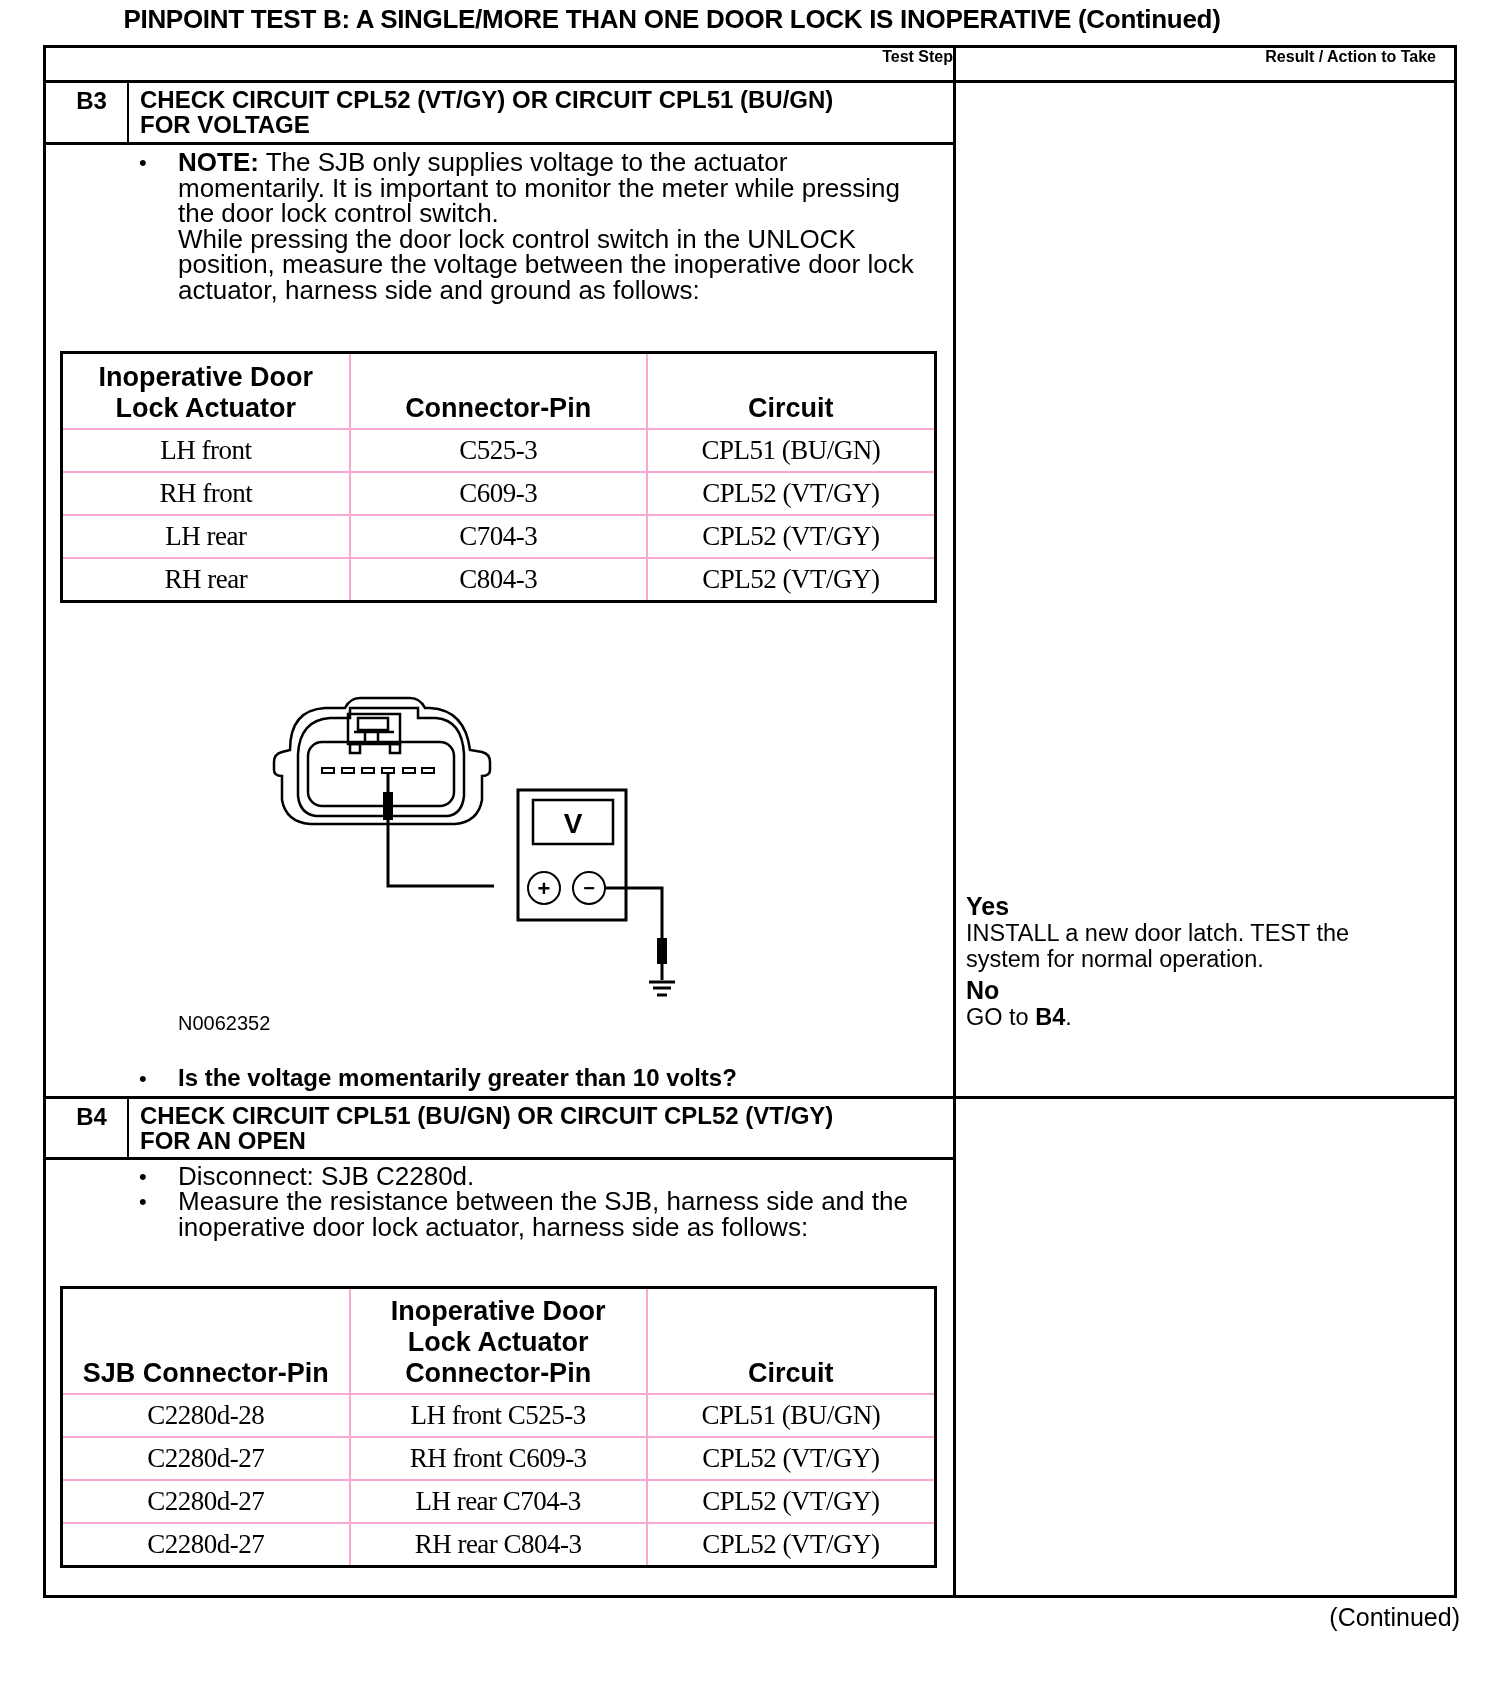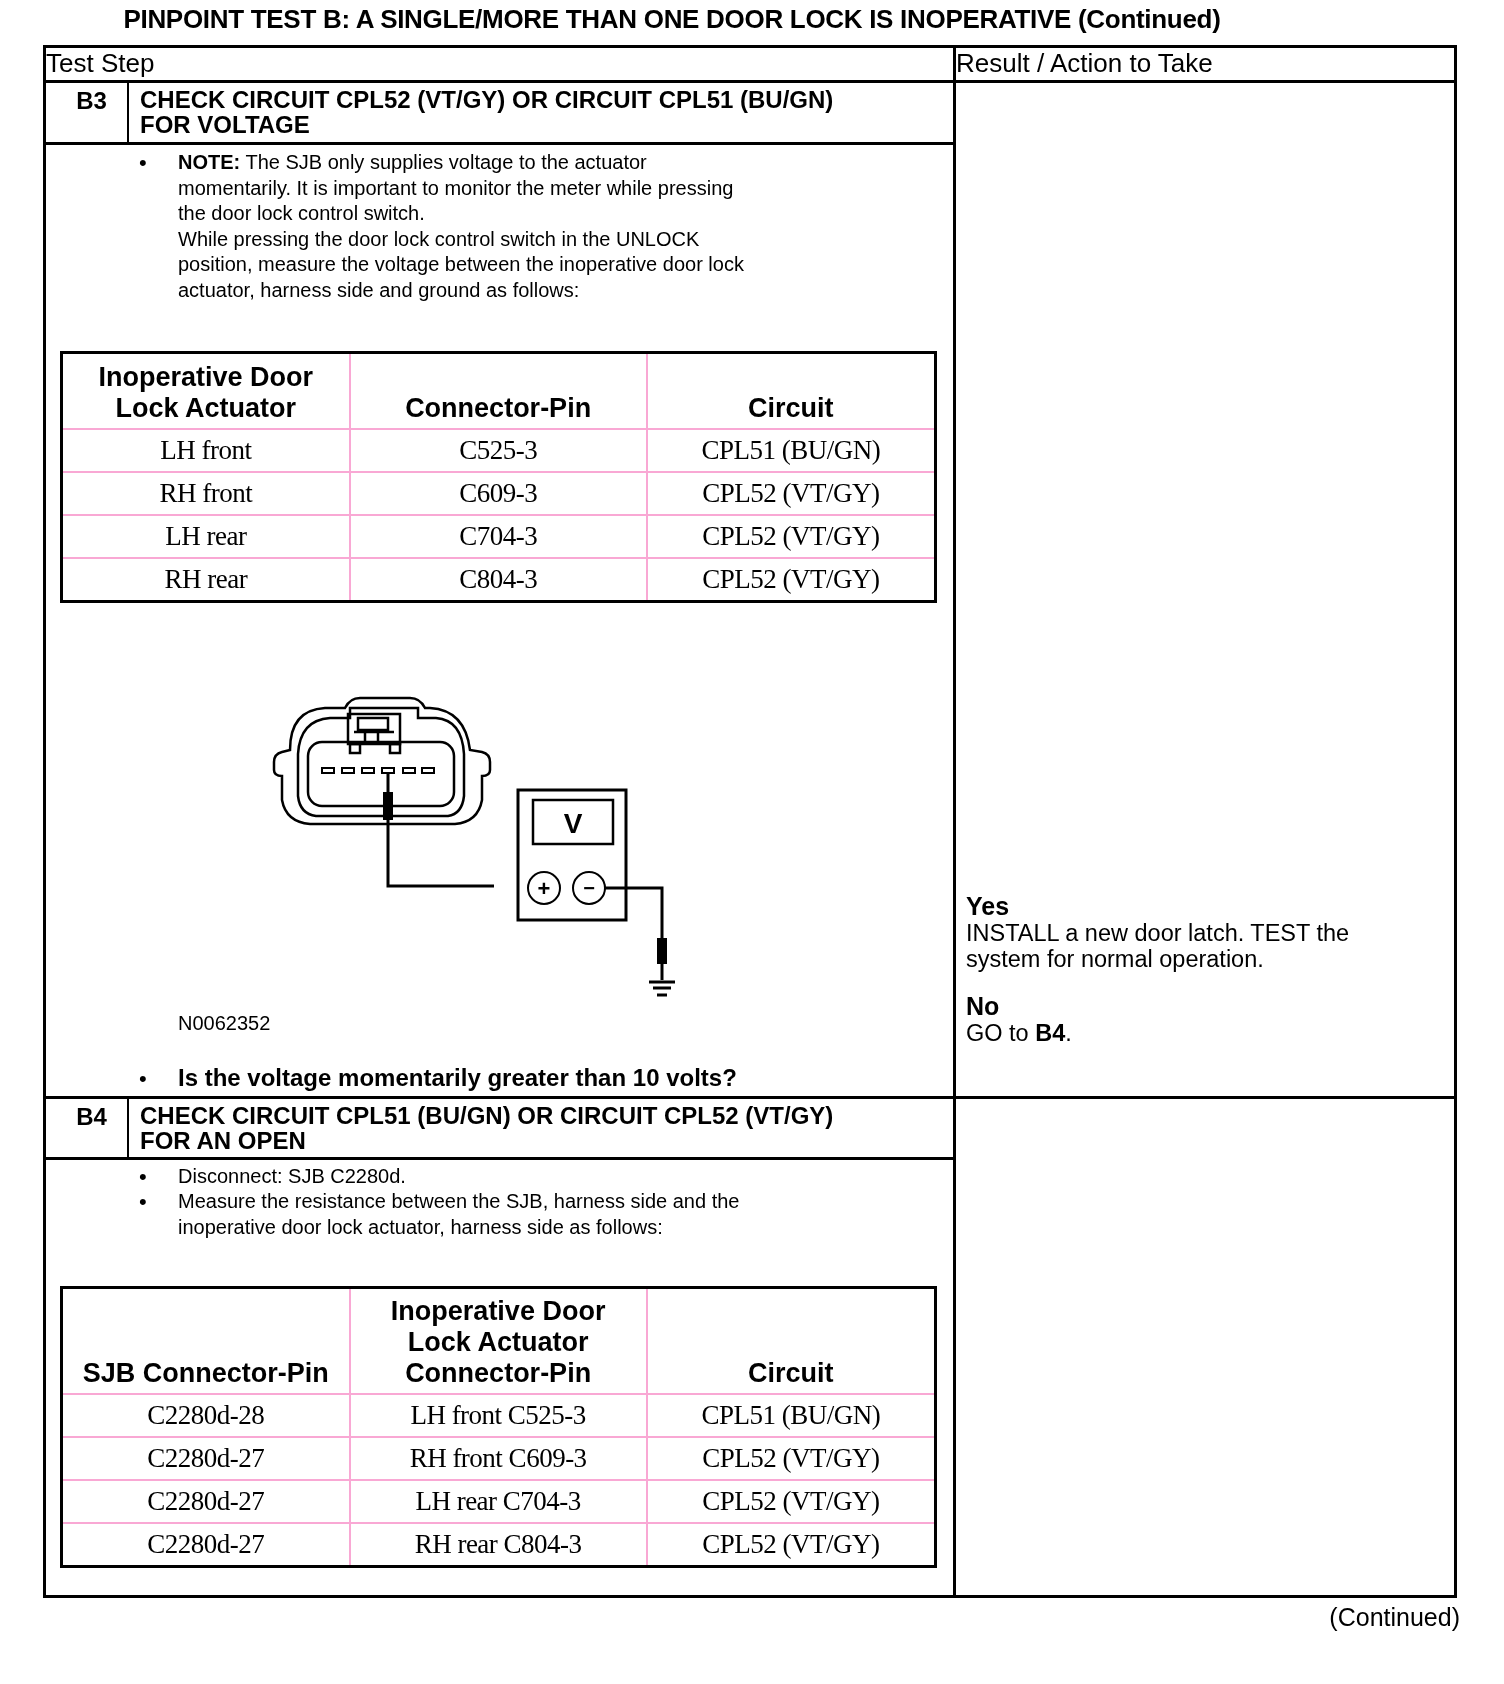--- a/index.html
+++ b/index.html
@@ -11,7 +11,7 @@
   #frame { left:43px; top:45px; width:1414px; height:1553px; border:3px solid #000; box-sizing:border-box; }
   .hline { position:absolute; background:#000; height:2px; }
   .vline { position:absolute; background:#000; width:2px; }
-  .hdr { font-weight:normal; font-size:26px; text-align:left; }
+  .hdr { font-weight:bold; font-size:16px; text-align:right; }
   .stepnum { font-weight:bold; font-size:24px; text-align:center; width:97px; }
   .steptitle { font-weight:bold; font-size:24px; line-height:25px; }
   .body { font-size:20px; line-height:25.5px; }

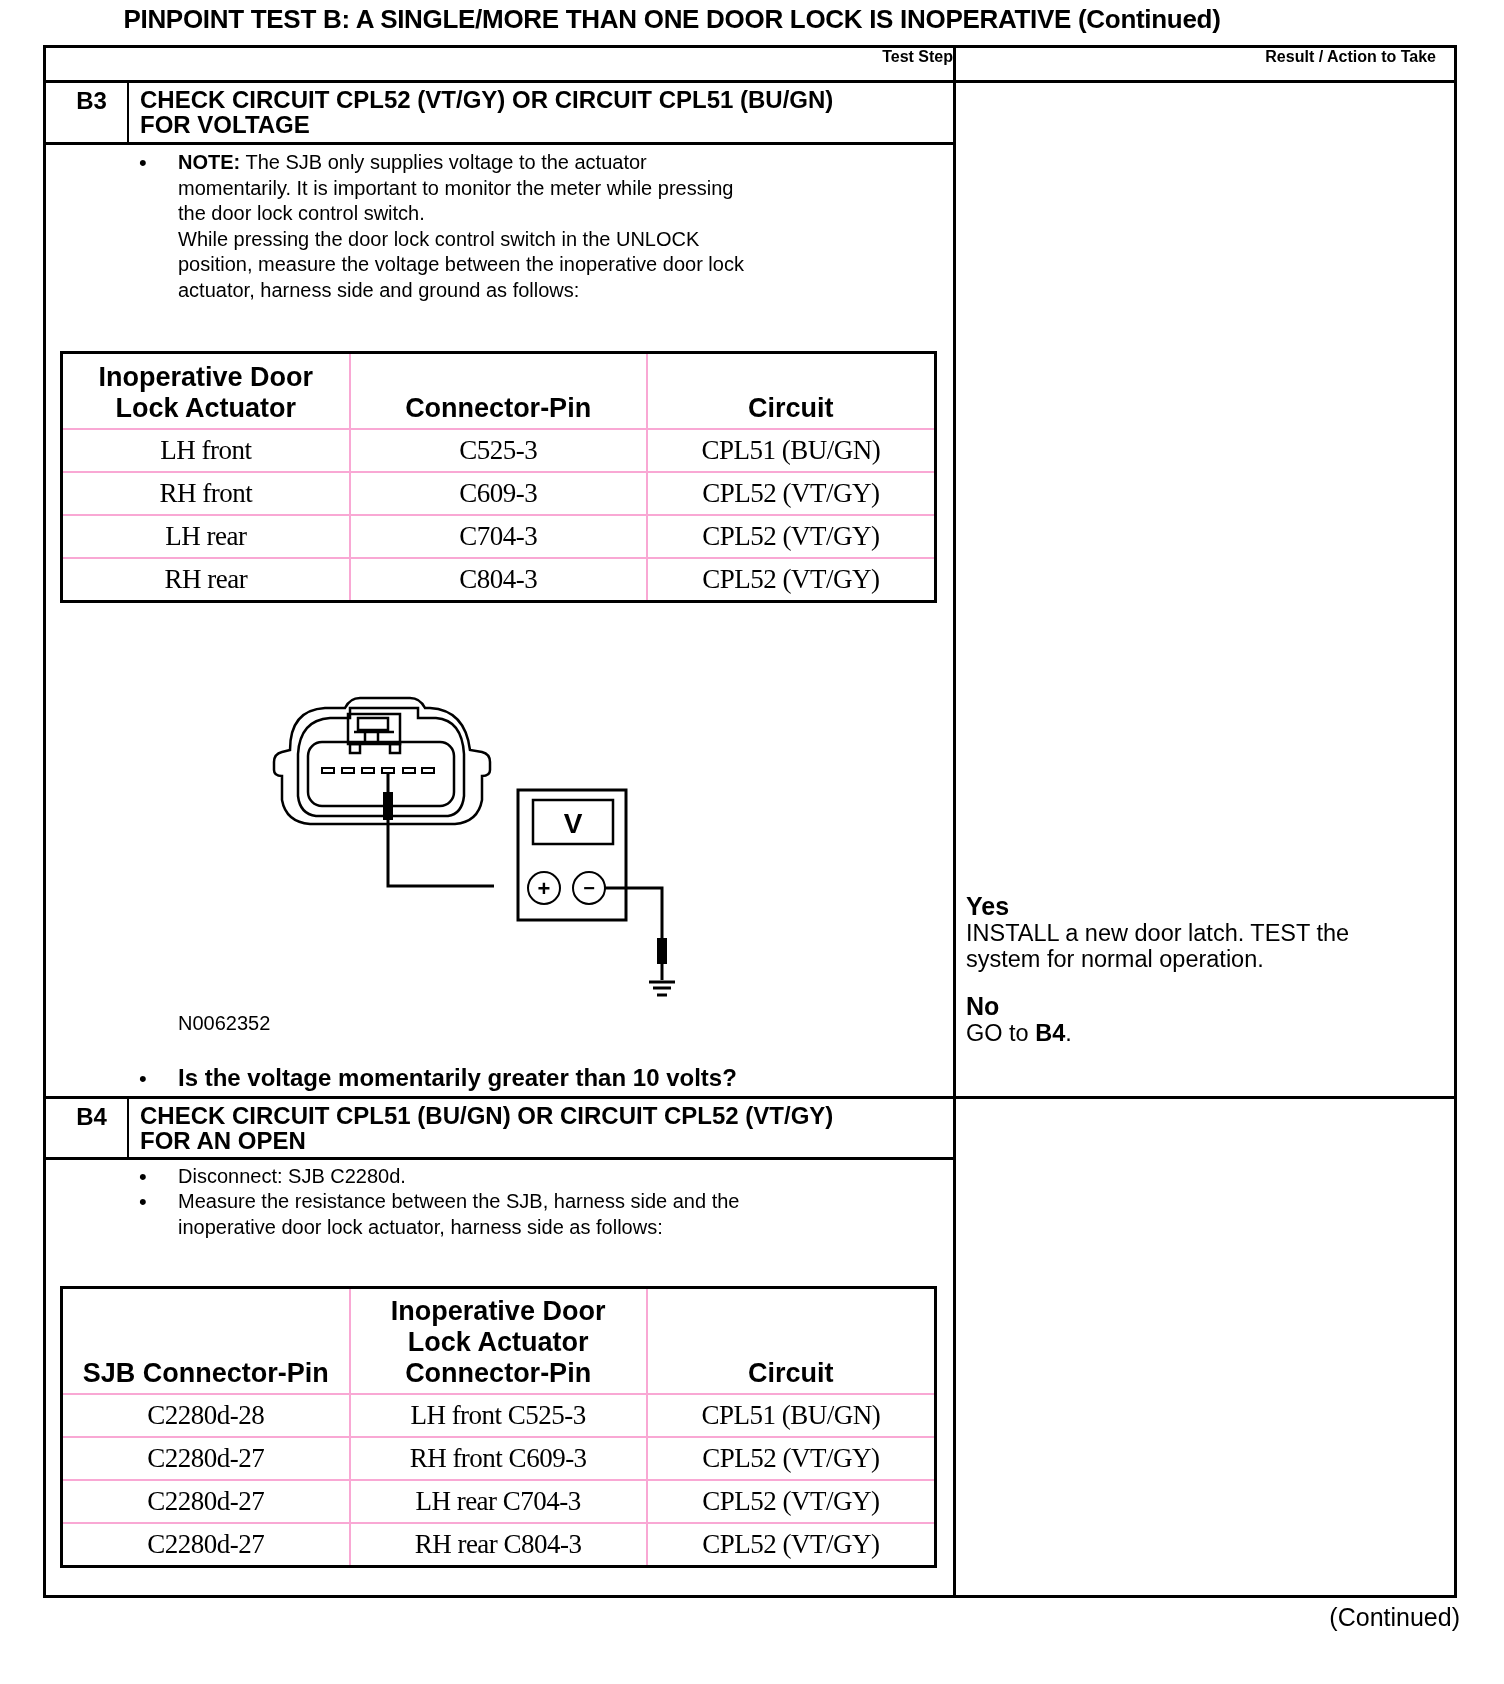--- a/index.html
+++ b/index.html
@@ -14,7 +14,7 @@
   .hdr { font-weight:bold; font-size:16px; text-align:right; }
   .stepnum { font-weight:bold; font-size:24px; text-align:center; width:97px; }
   .steptitle { font-weight:bold; font-size:24px; line-height:25px; }
-  .body { font-size:20px; line-height:25.5px; }
+  .body { font-size:26px; line-height:25.5px; }
   .bullet { position:absolute; font-size:22px; }
   table.inner { position:absolute; border-collapse:collapse; border:3px solid #000; }
   table.inner th, table.inner td { border:2px solid #f9a8d4; text-align:center; padding:0; }

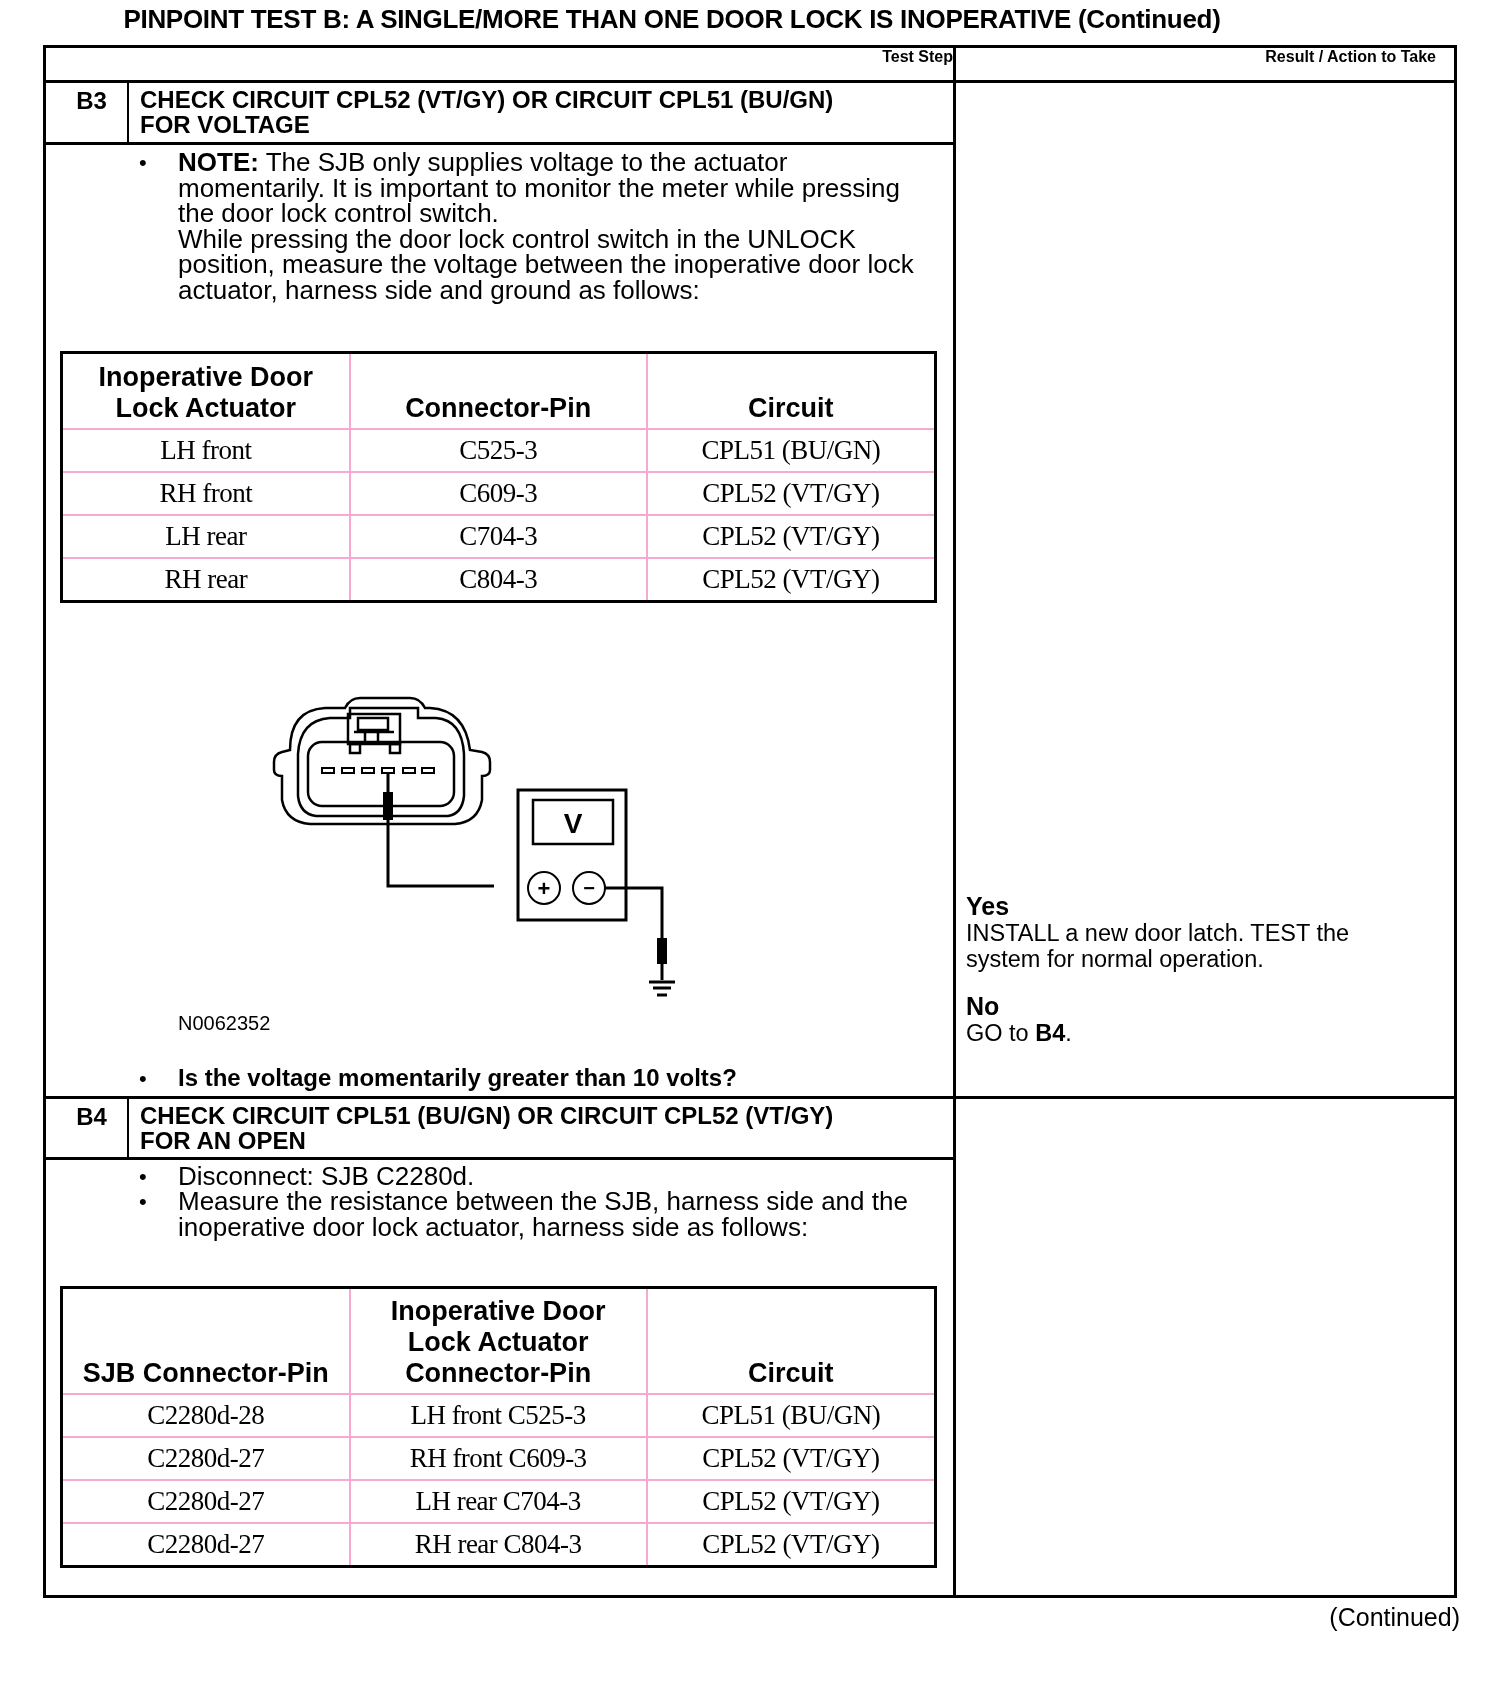--- a/index.html
+++ b/index.html
@@ -152,7 +152,7 @@
   <div class="res-label">Yes</div>
   <div class="res-text">INSTALL a new door latch. TEST the</div>
   <div class="res-text">system for normal operation.</div>
-  <div class="res-label" style="margin-top:20px;">No</div>
+  <div class="res-label" style="margin-top:4px;">No</div>
   <div class="res-text"><span>GO to </span><b>B4</b><span>.</span></div>
 </div>
 

